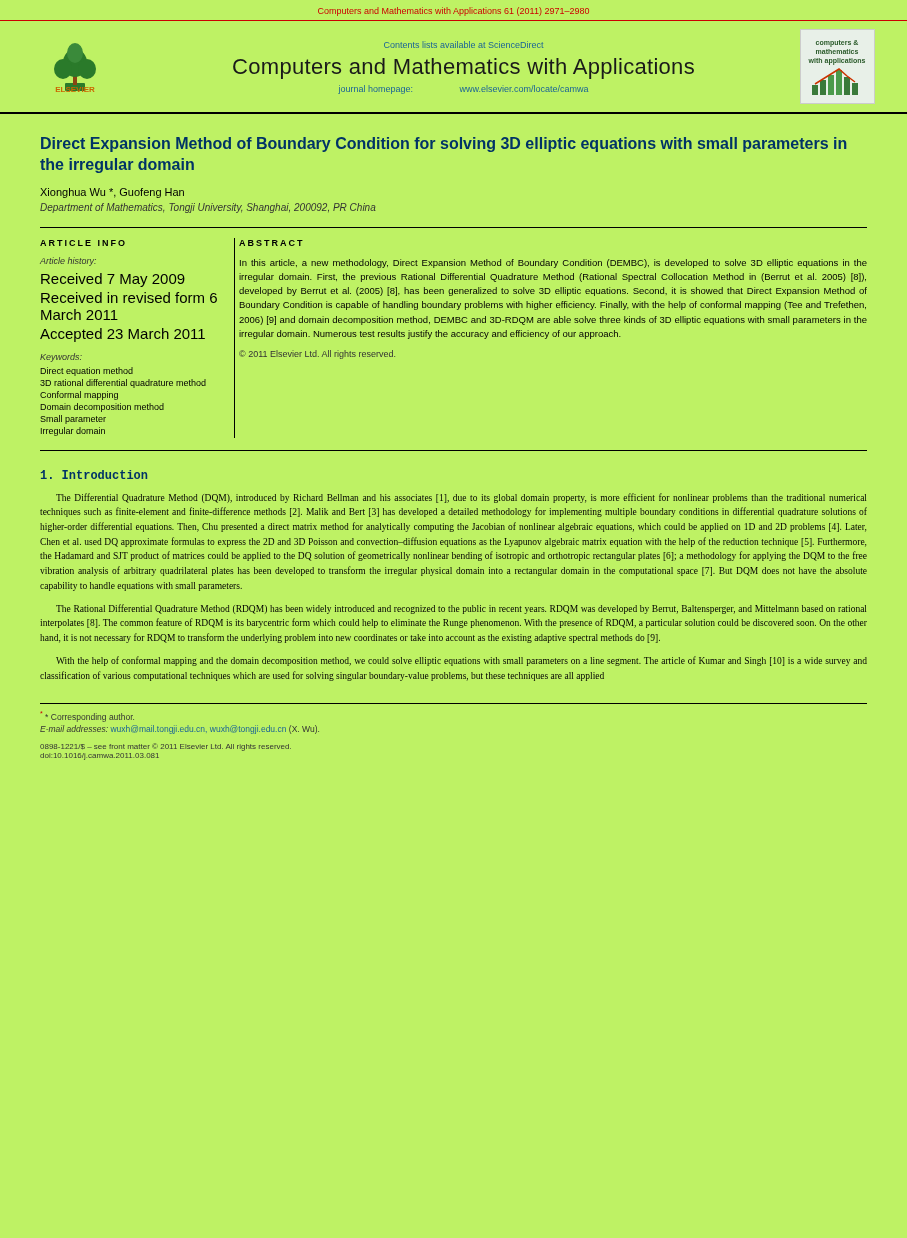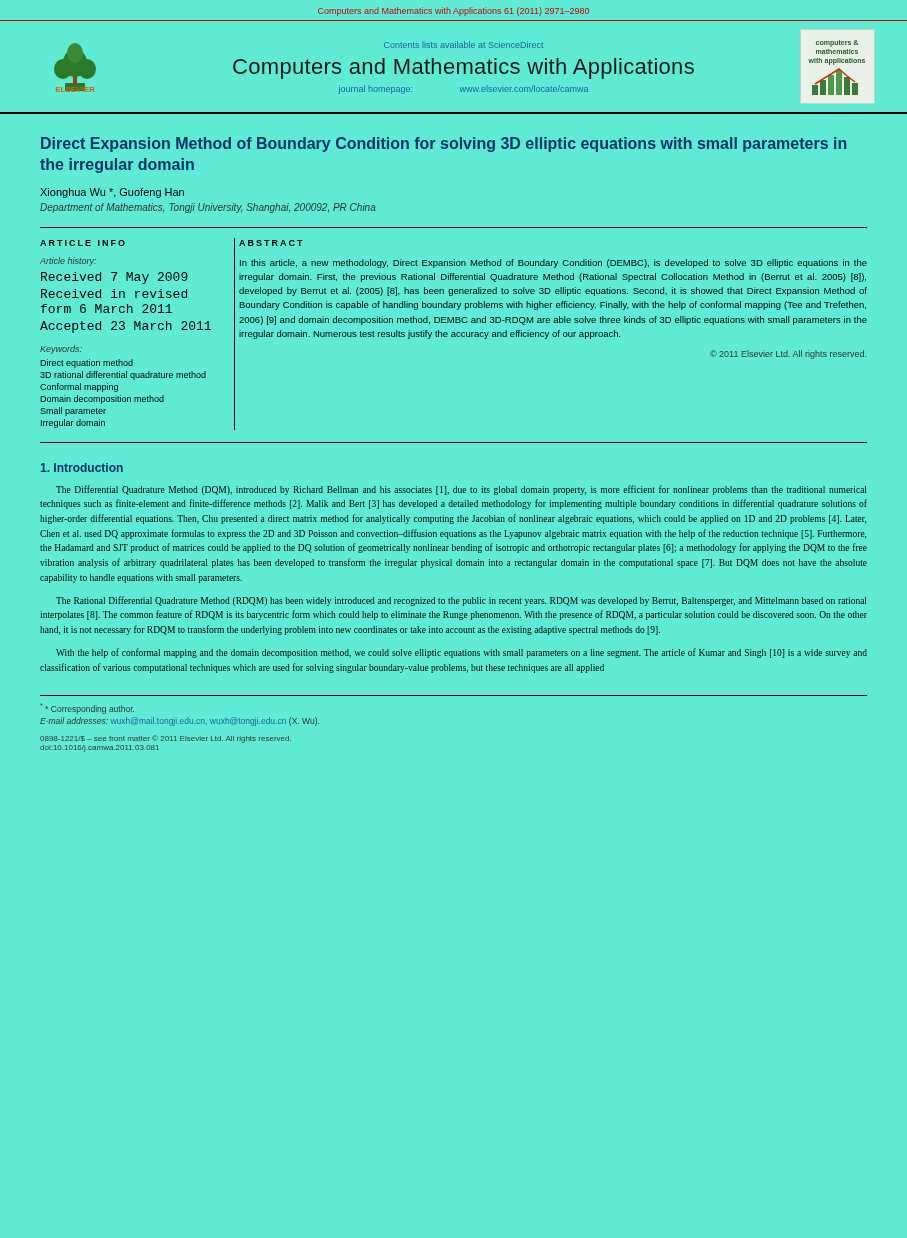--- a/index.html
+++ b/index.html
@@ -15,7 +15,7 @@
     .page {
       width: 907px;
       min-height: 1238px;
-      background: #5eead4;
+      background: #bef264;
       position: relative;
     }
 

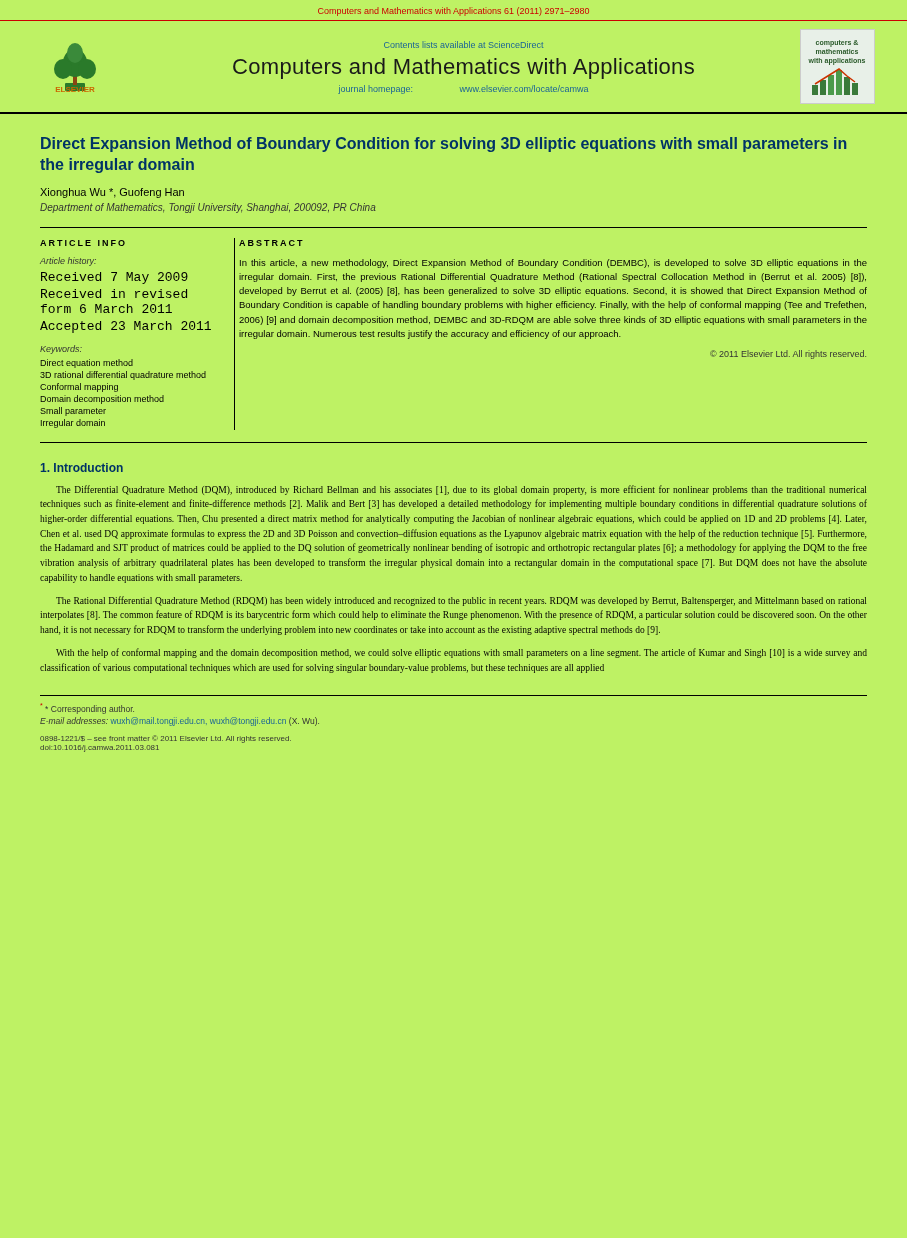--- a/index.html
+++ b/index.html
@@ -177,8 +177,8 @@
     }
 
     .article-info-value {
-      font-size: 13px;
-      font-family: Liberation Mono, monospace;
+      font-size: 15px;
+      font-family: Liberation Sans, sans-serif;
       color: #000;
       margin-bottom: 2px;
     }

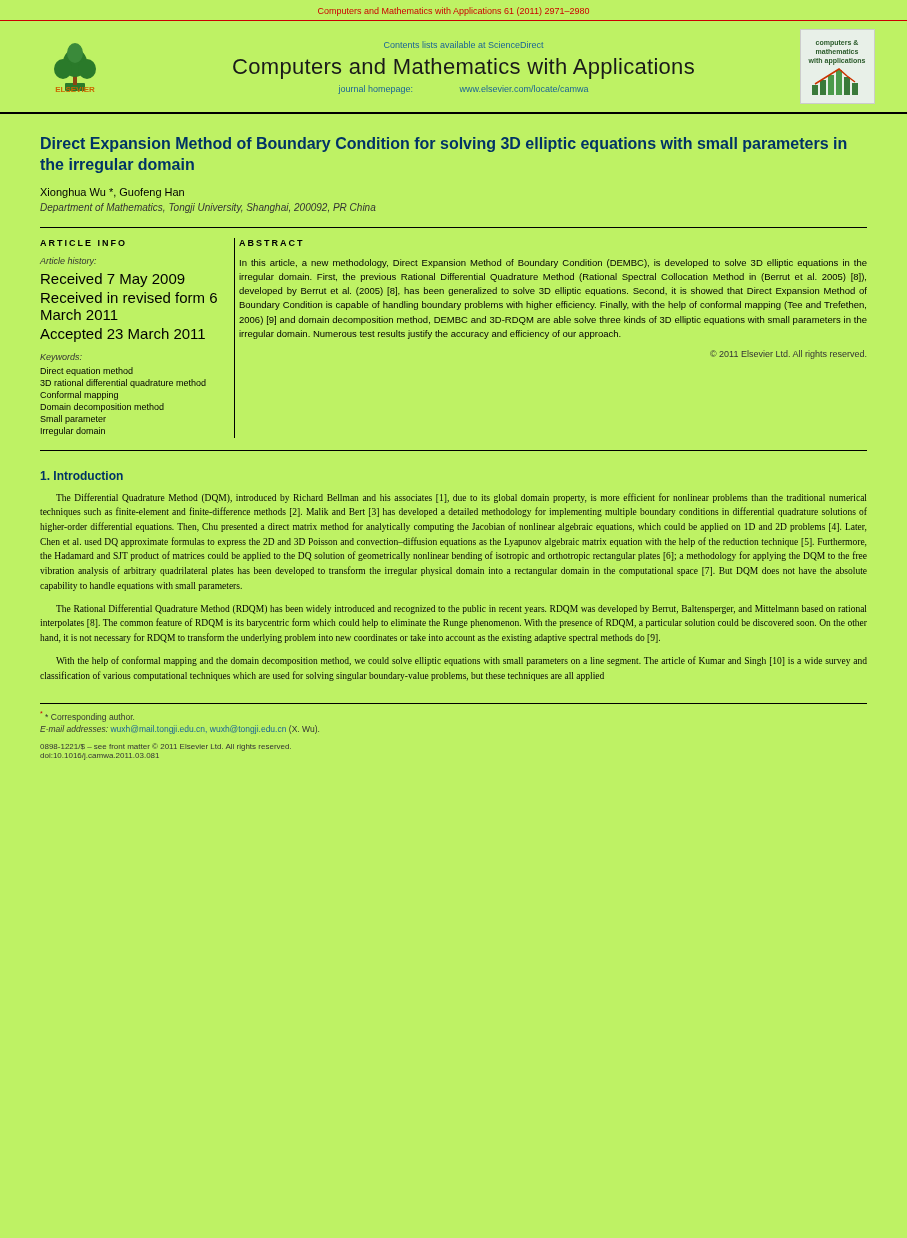--- a/index.html
+++ b/index.html
@@ -212,7 +212,6 @@
       font-size: 9px;
       font-family: Arial, sans-serif;
       color: #333;
-      text-align: right;
       margin-top: 8px;
     }
 

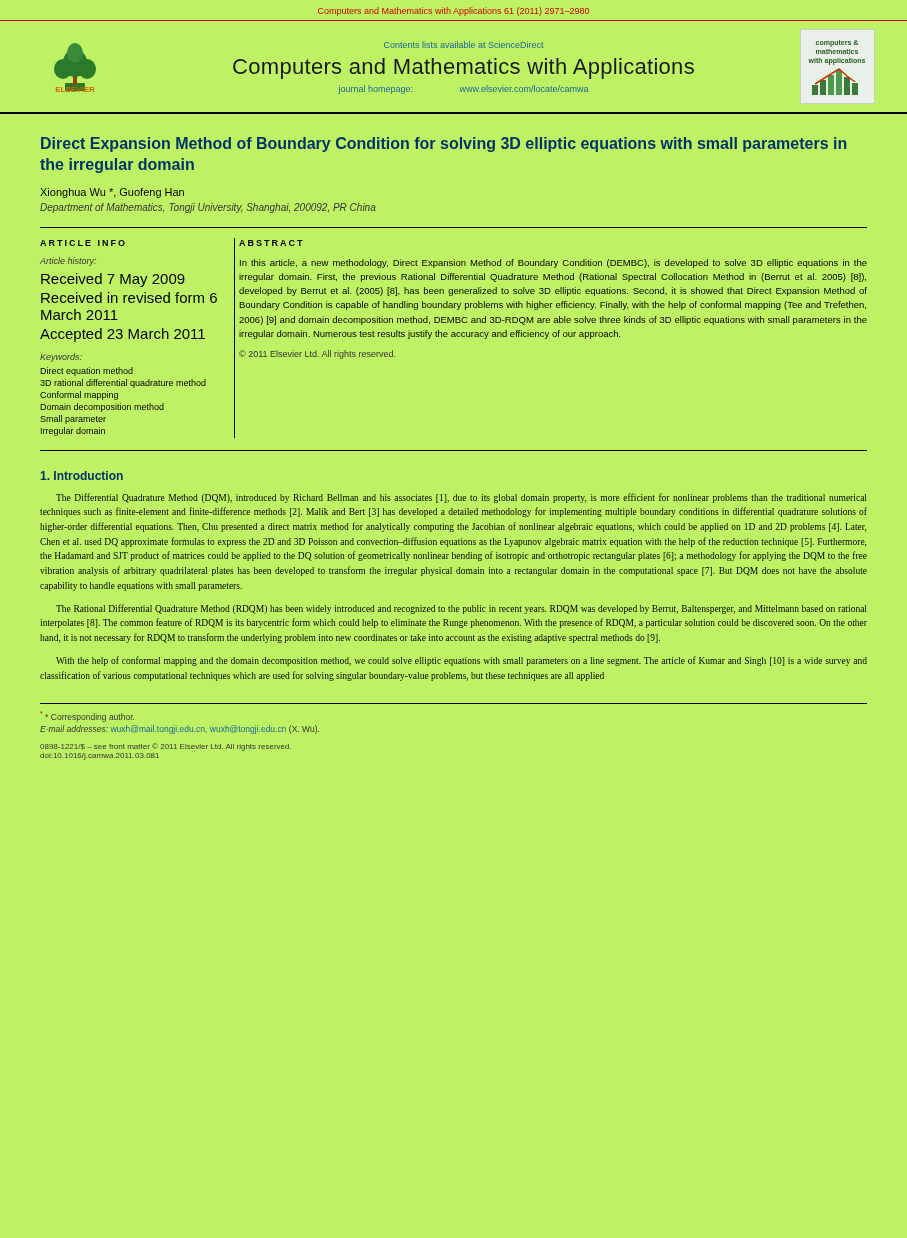--- a/index.html
+++ b/index.html
@@ -222,7 +222,7 @@
 
     .section-title {
       font-size: 12px;
-      font-family: Liberation Sans, sans-serif;
+      font-family: Liberation Mono, monospace;
       font-weight: bold;
       color: #003366;
       margin-bottom: 8px;

